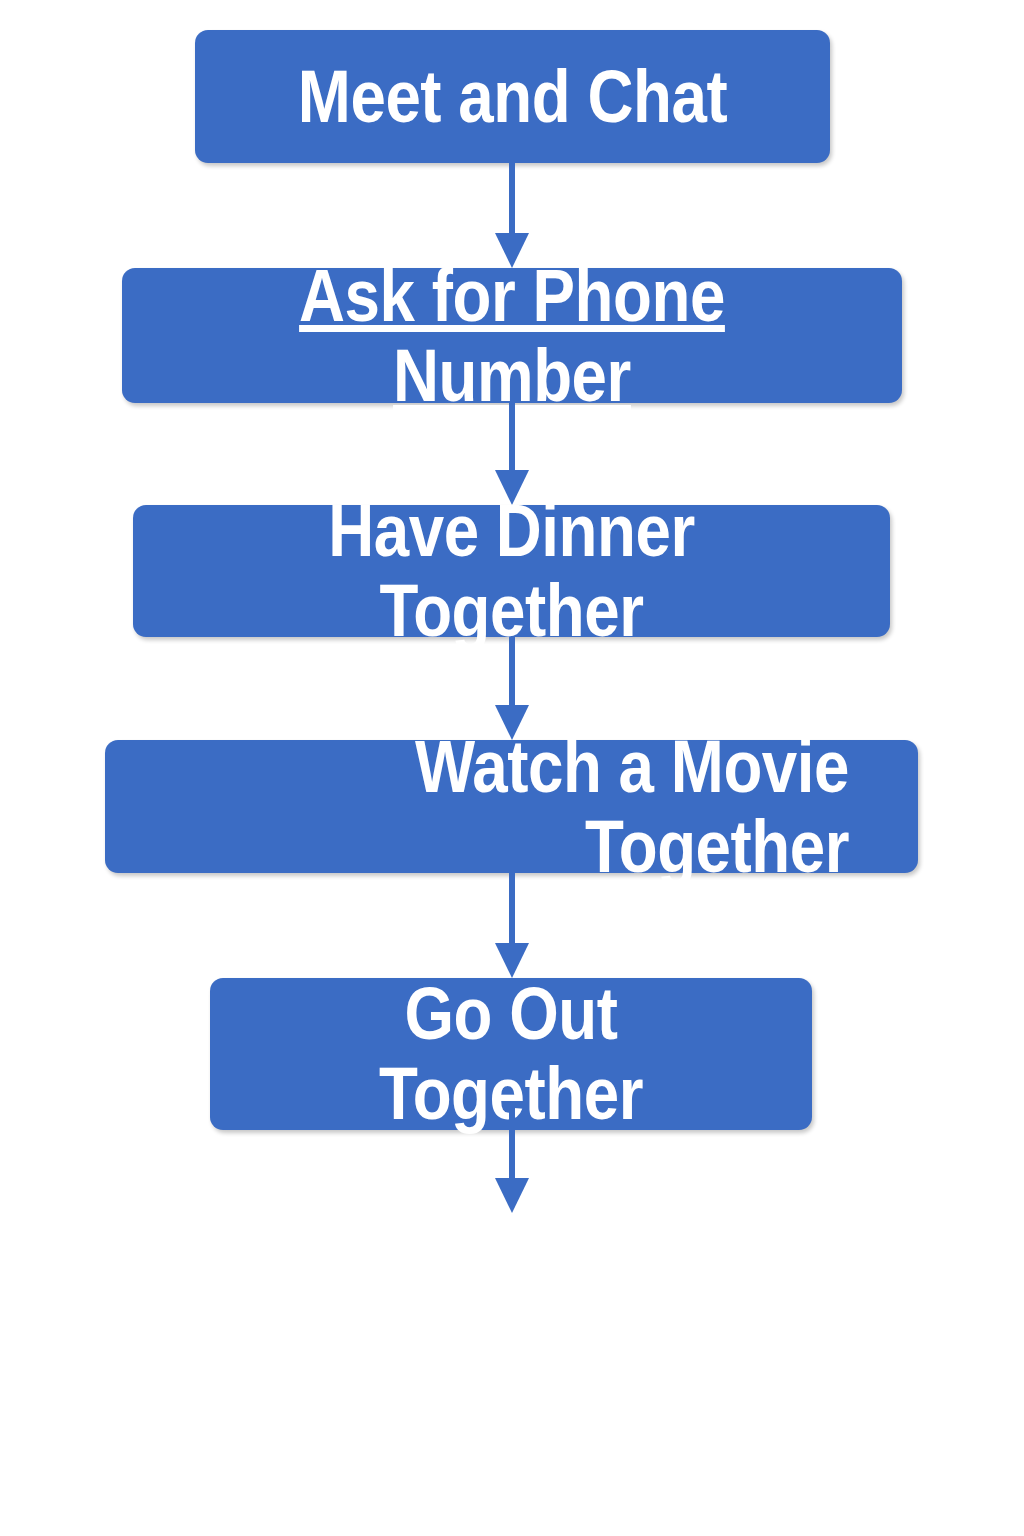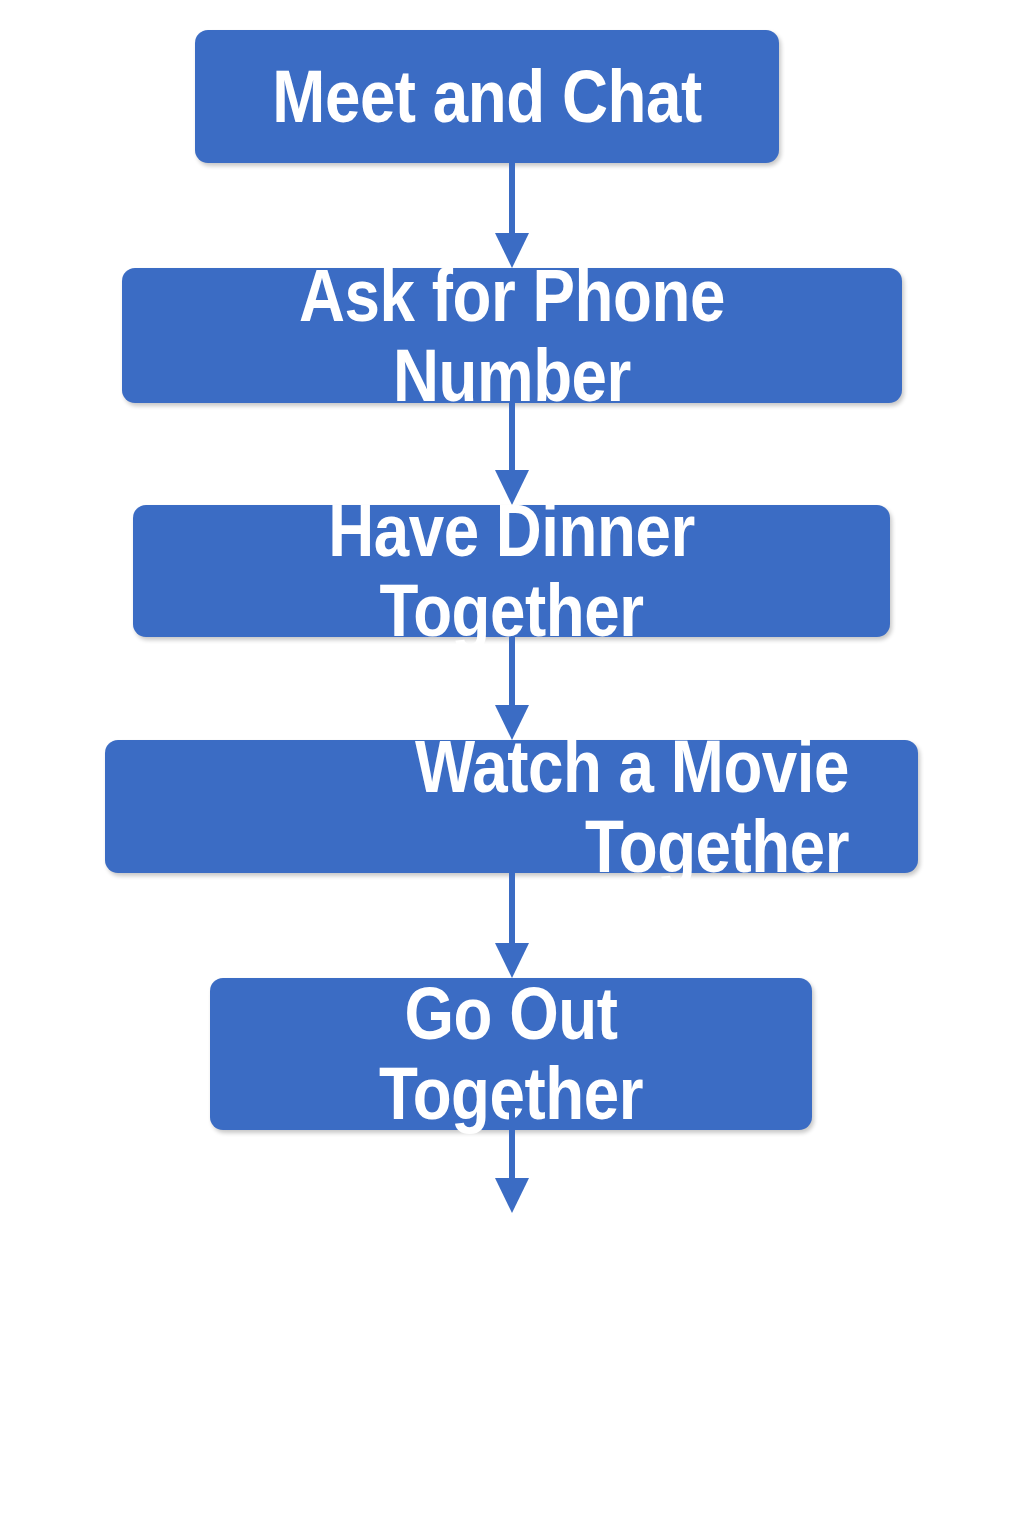--- a/index.html
+++ b/index.html
@@ -48,7 +48,7 @@
   }
 
   
-  #node-0 { left:195px; top:30px;   width:584px; height:133px; font-size:74px; }
+  #node-0 { left:195px; top:30px;   width:635px; height:133px; font-size:74px; }
   #node-1 { left:122px; top:268px;  width:780px; height:135px; font-size:74px; }
   #node-2 { left:133px; top:505px;  width:757px; height:132px; font-size:74px;align-items:center; }
   #node-3 { left:105px; top:740px;  width:813px; height:133px; font-size:74px;text-align:right; }

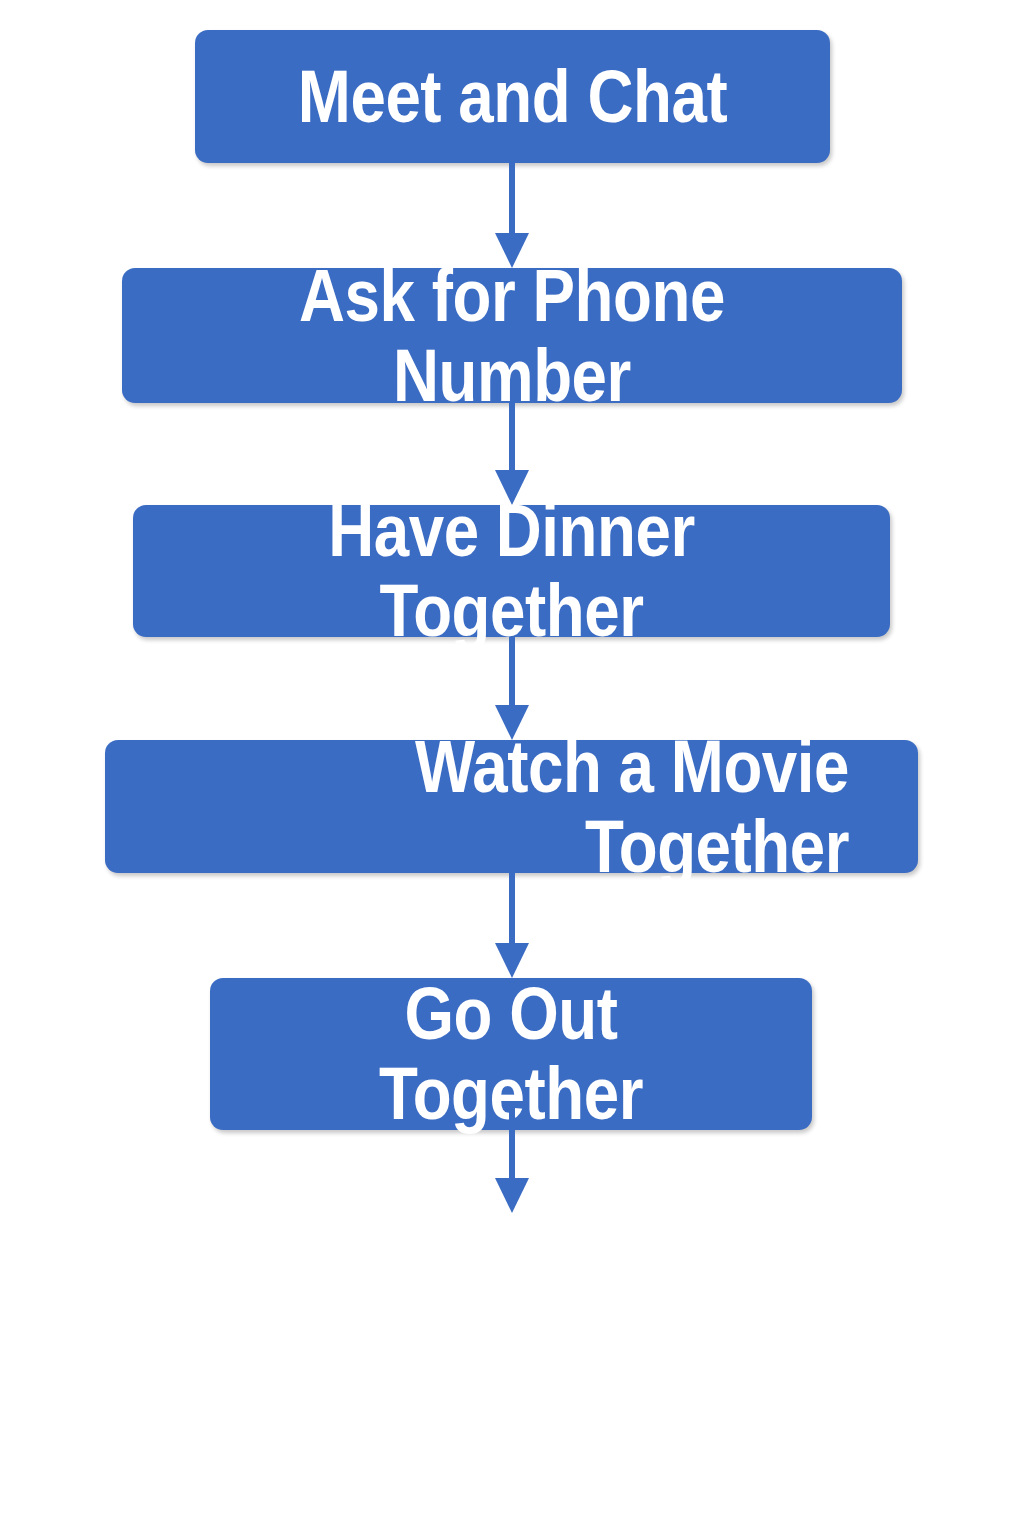--- a/index.html
+++ b/index.html
@@ -49,7 +49,7 @@
 
   
   #node-0 { left:195px; top:30px;   width:635px; height:133px; font-size:74px; }
-  #node-1 { left:122px; top:268px;  width:780px; height:135px; font-size:74px; }
+  #node-1 { left:122px; top:268px;  width:780px; height:135px; font-size:74px;text-decoration:underline; }
   #node-2 { left:133px; top:505px;  width:757px; height:132px; font-size:74px;align-items:center; }
   #node-3 { left:105px; top:740px;  width:813px; height:133px; font-size:74px;text-align:right; }
   #node-4 { left:210px; top:978px;  width:602px; height:152px; font-size:74px; }

